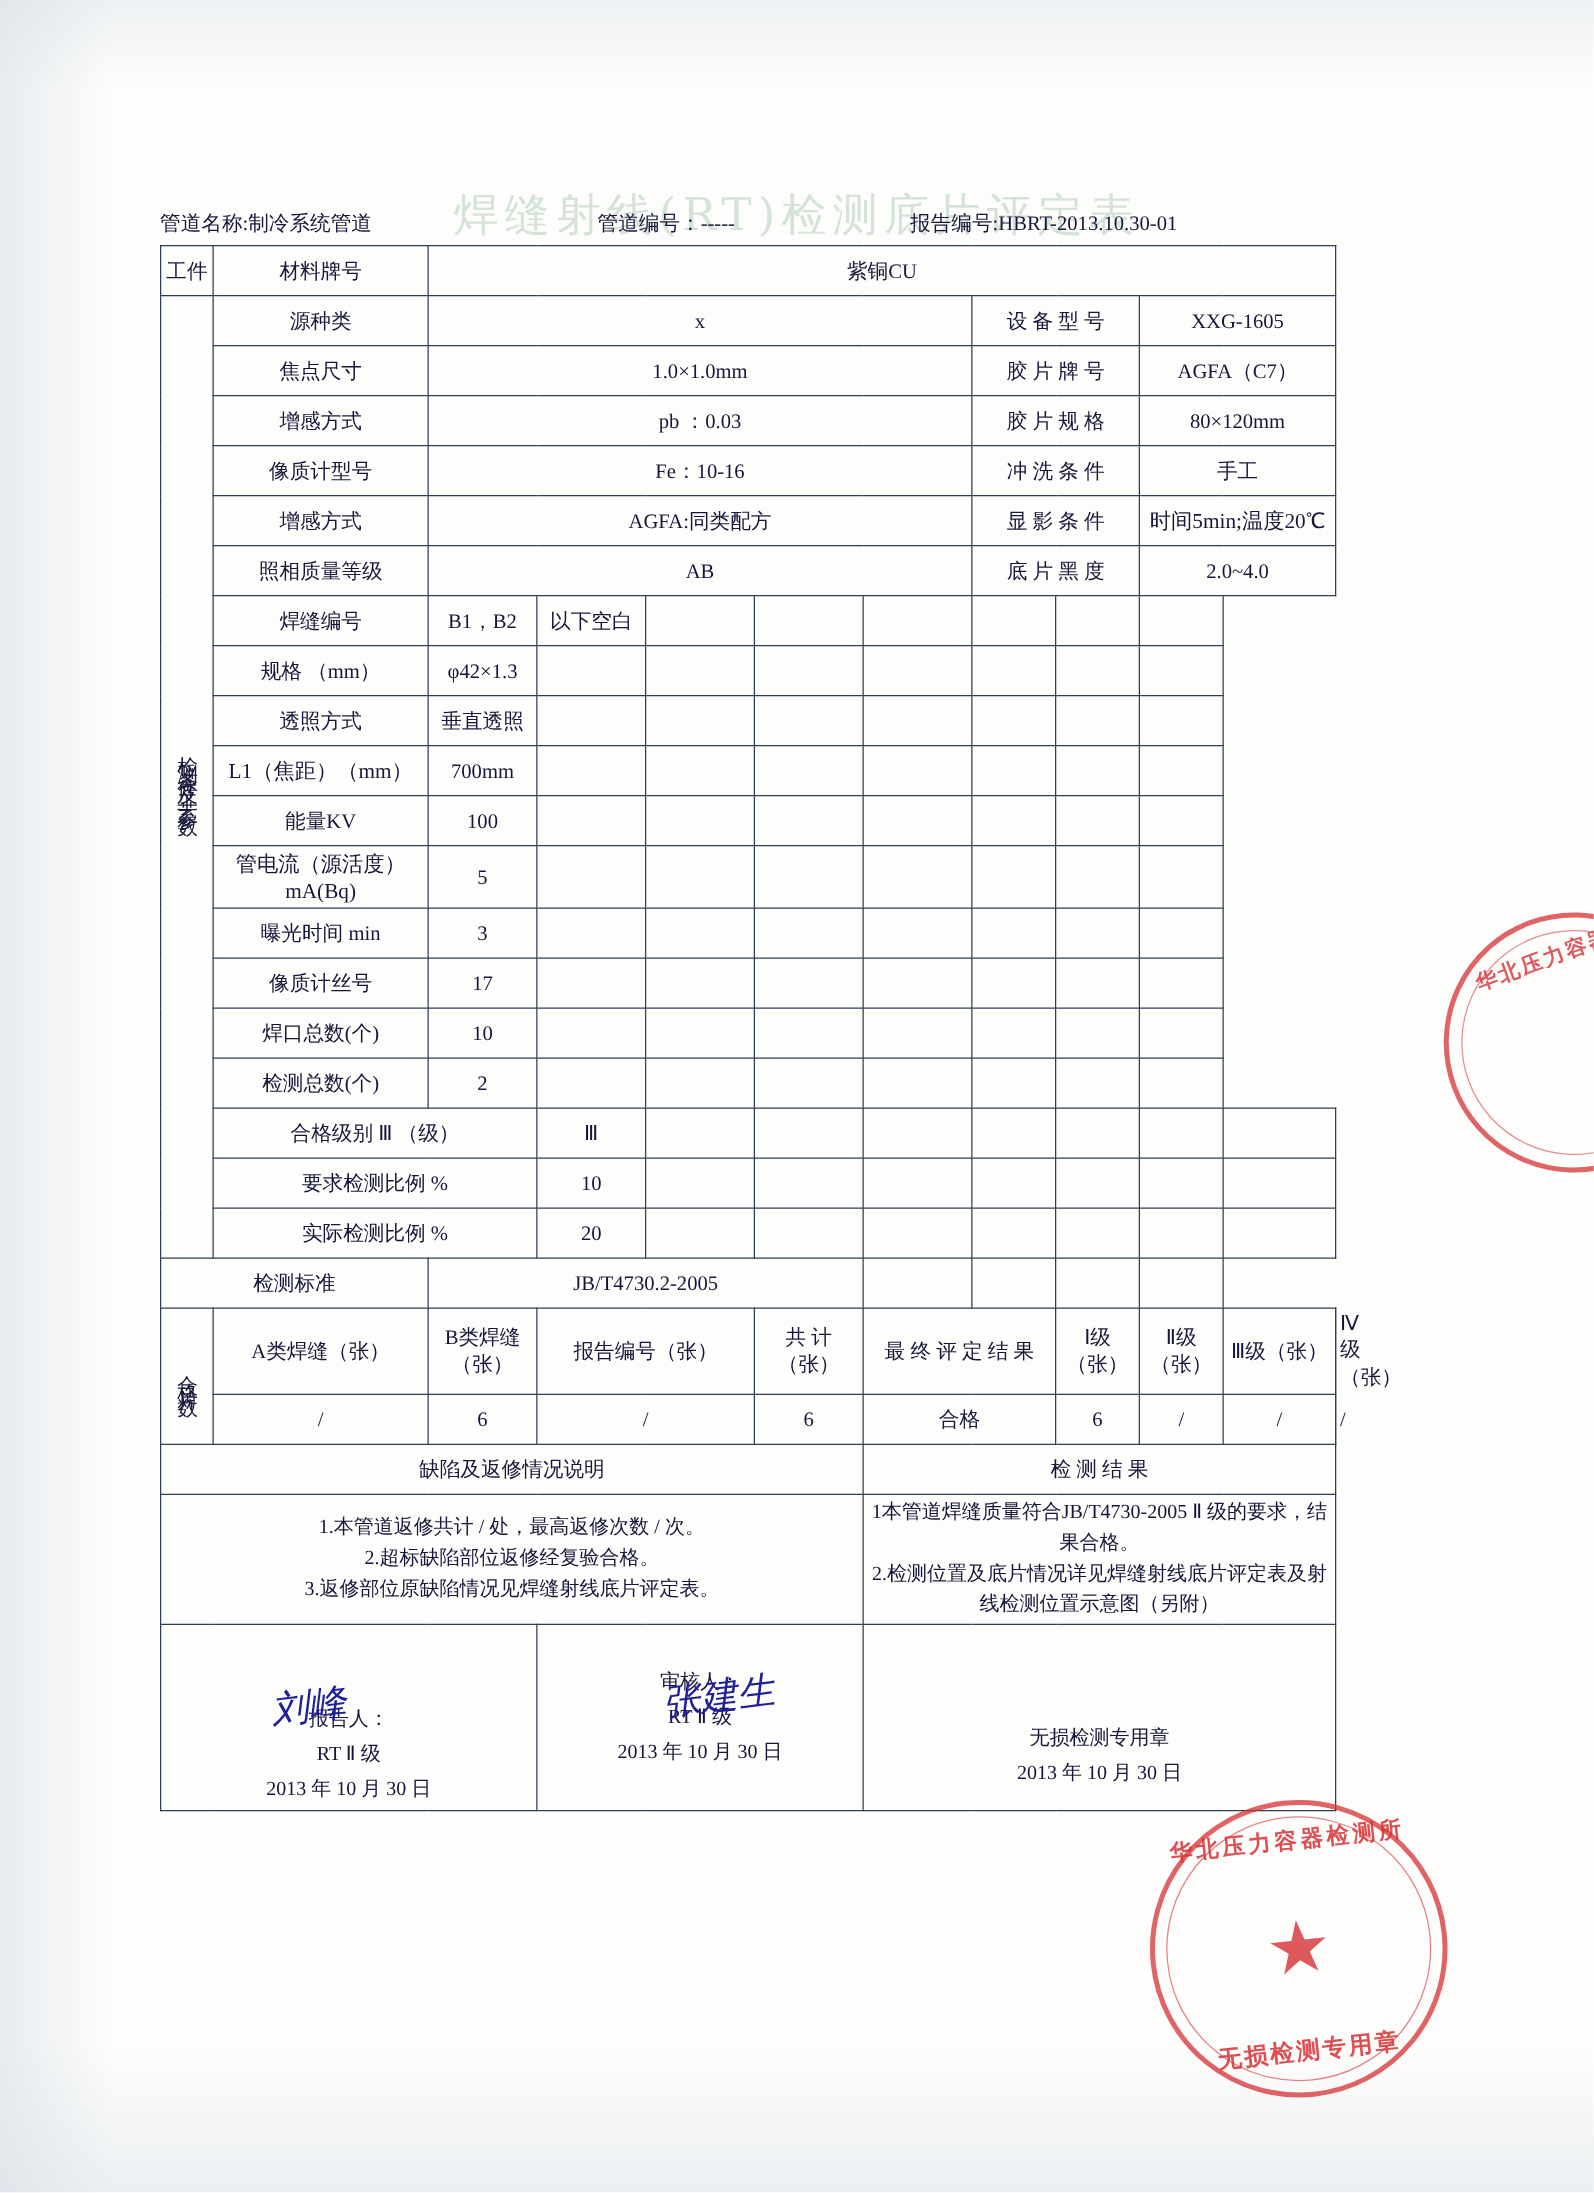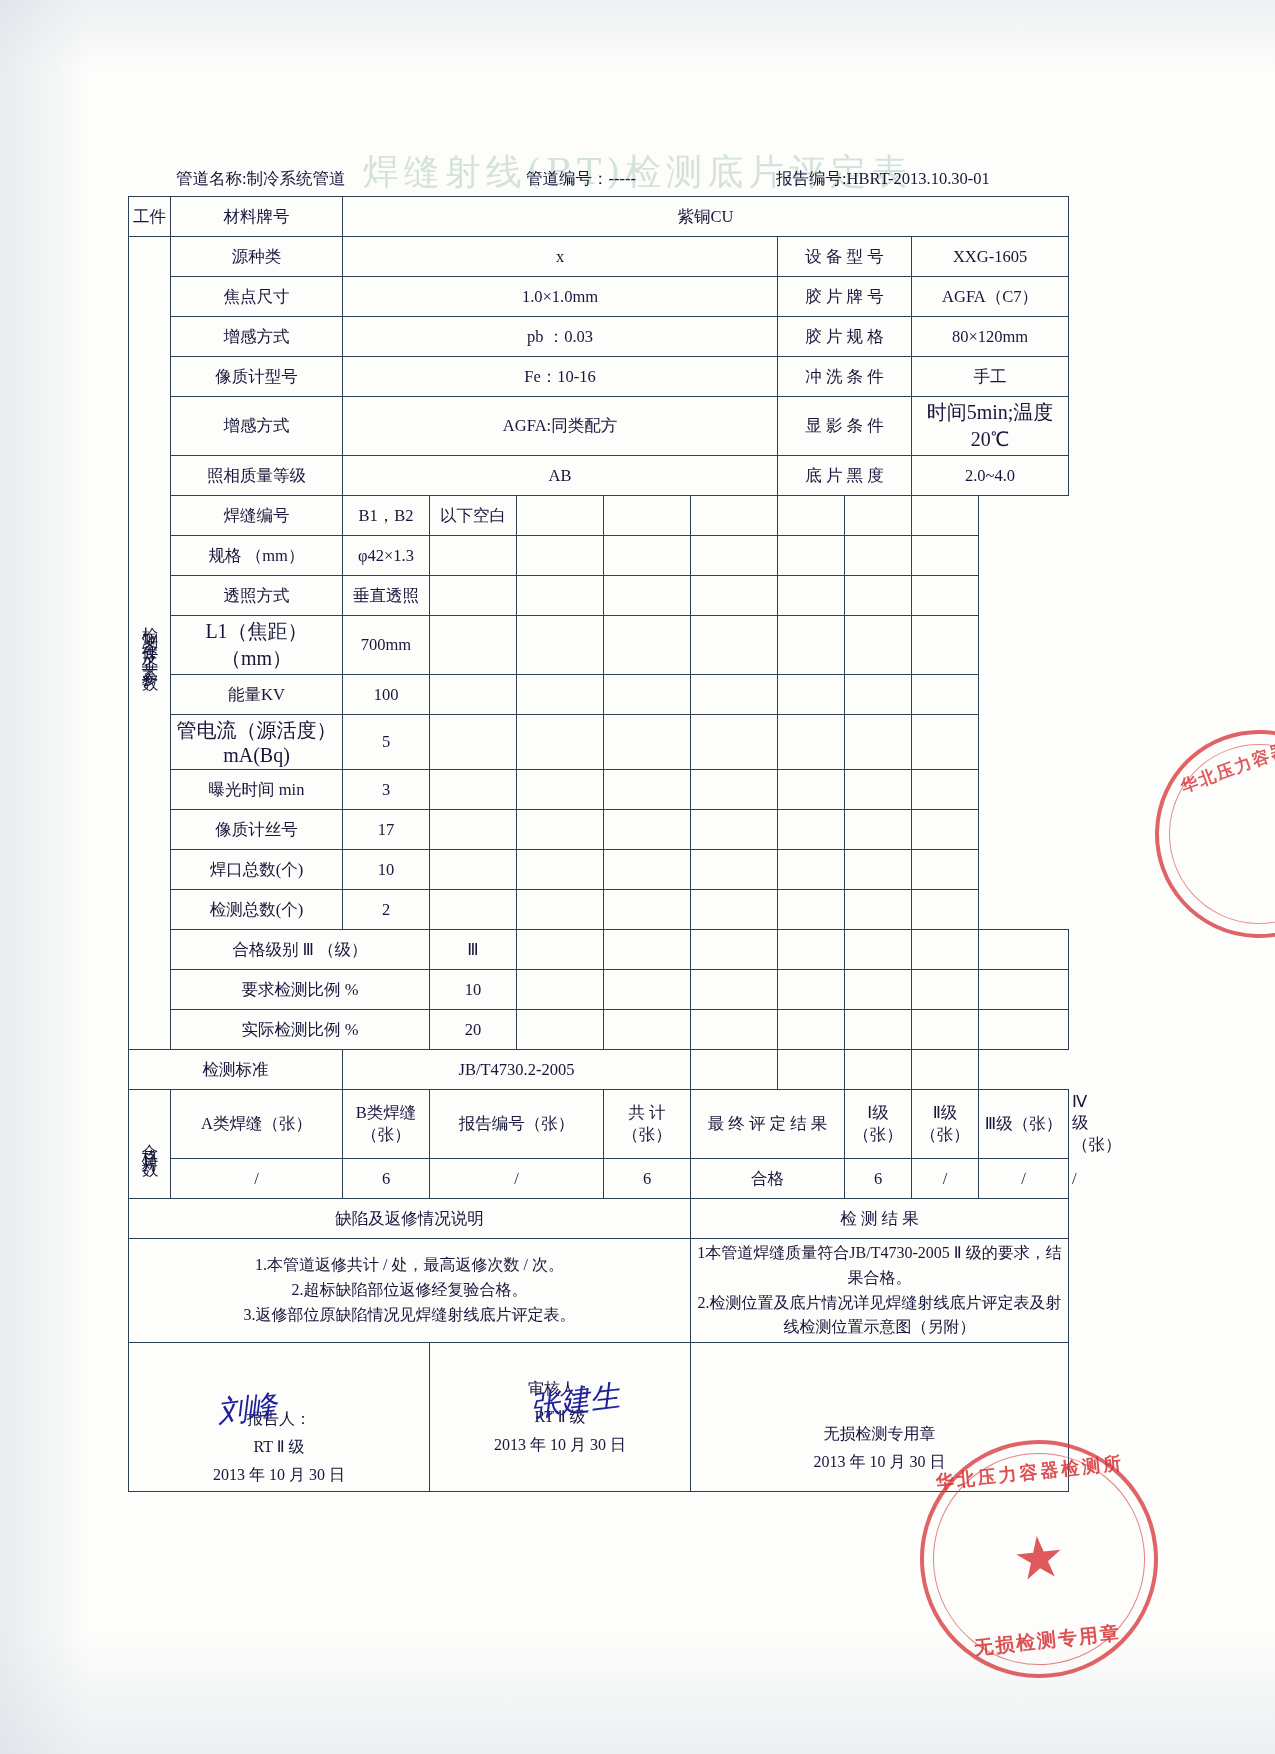--- a/index.html
+++ b/index.html
@@ -64,7 +64,7 @@
     color: #16163a;
   }
   .hdr > div { white-space: nowrap; }
-  .hdr .h1 { width: 350px; margin-left: 48px; }
+  .hdr .h1 { width: 350px; }
   .hdr .h2 { width: 250px; }
   .hdr .h3 { flex: 1; }
 

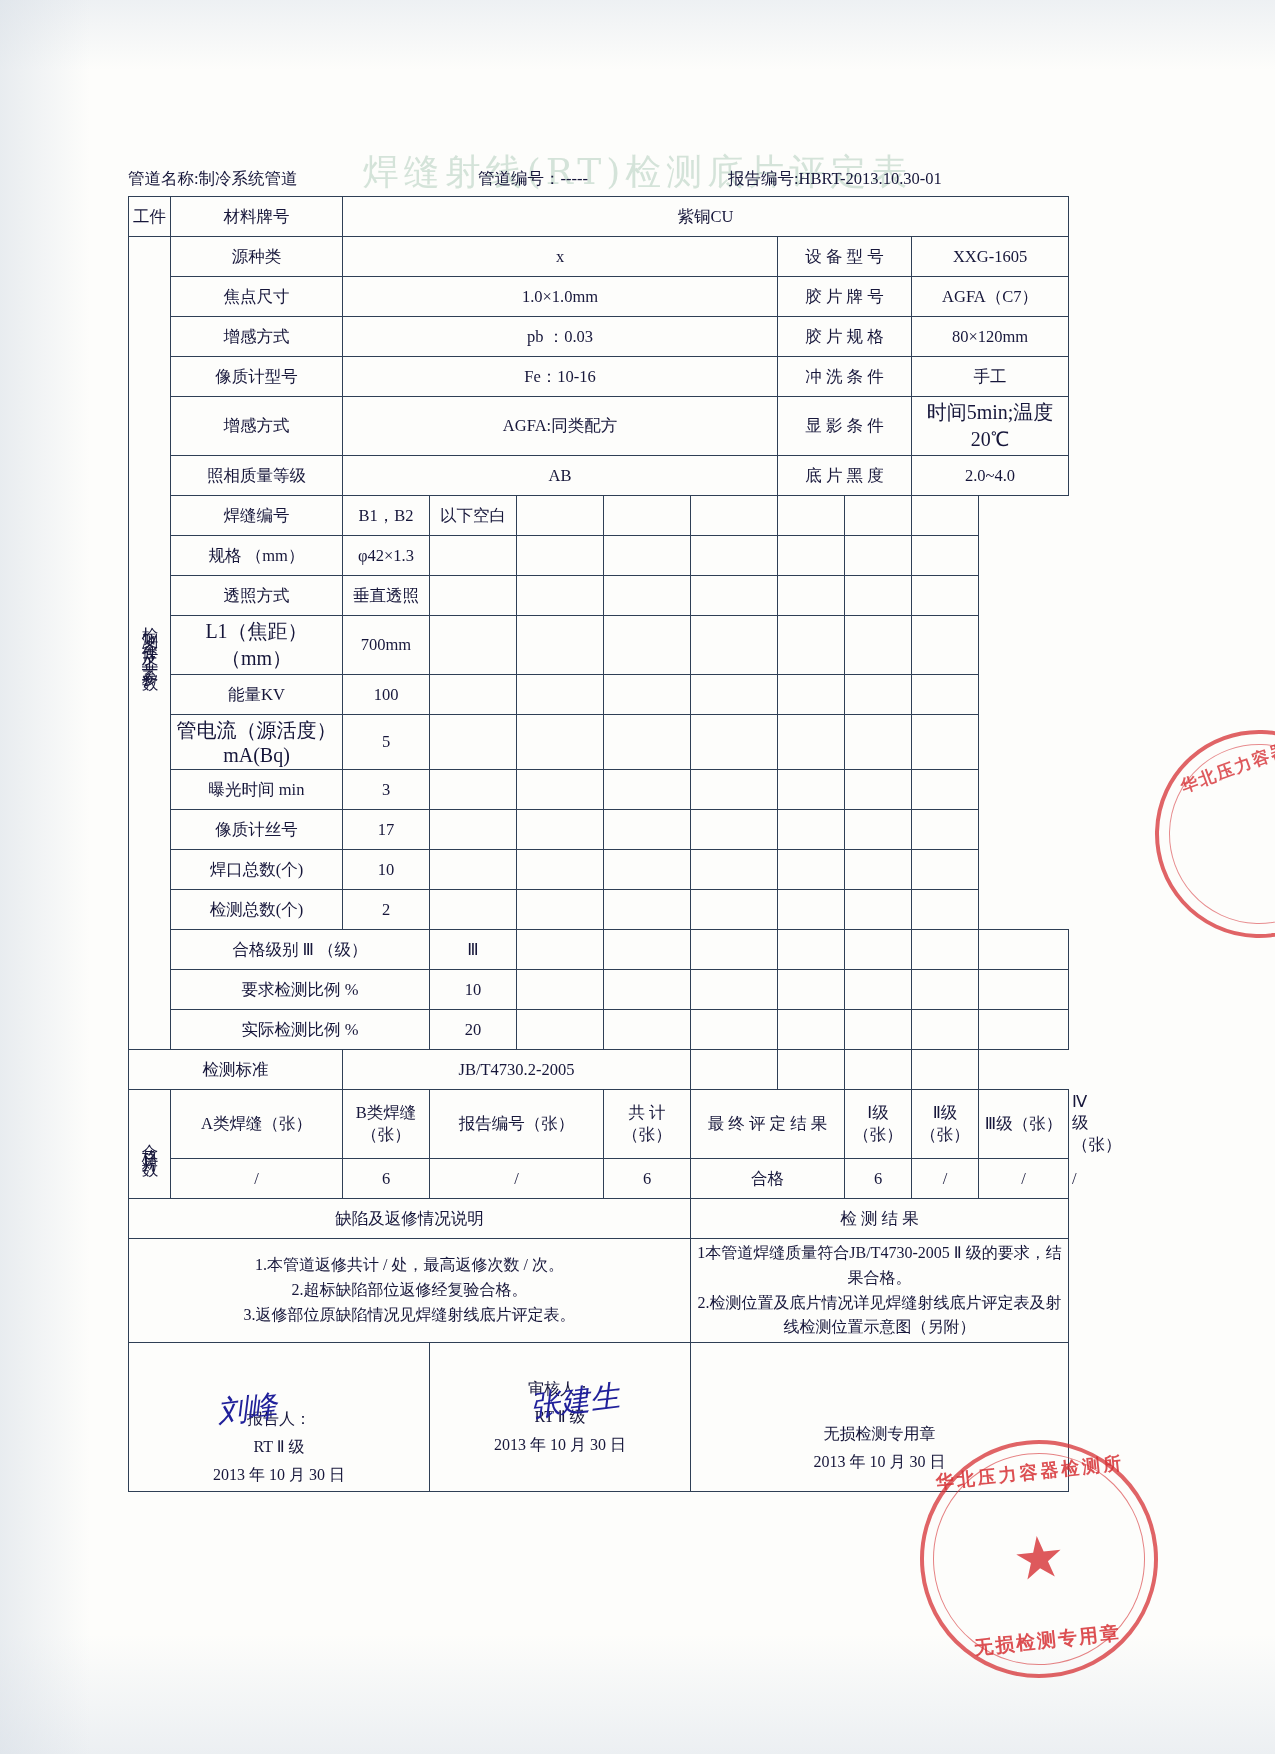--- a/index.html
+++ b/index.html
@@ -94,7 +94,7 @@
     line-height: 1.1;
   }
   .lblcell { font-size: 16.5px; }
-  .small { font-size: 20px; }
+  .small { font-size: 17px; }
   .tall { height: 50px; }
 
   

